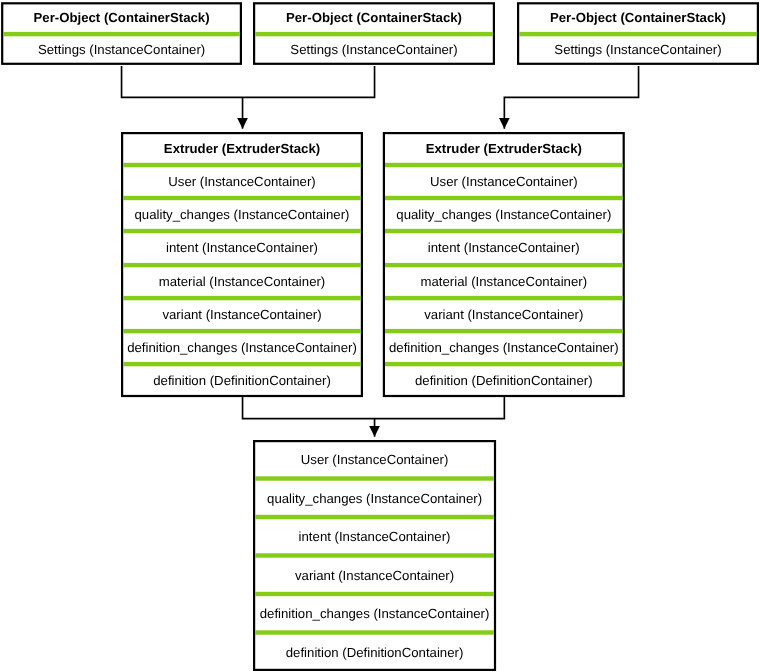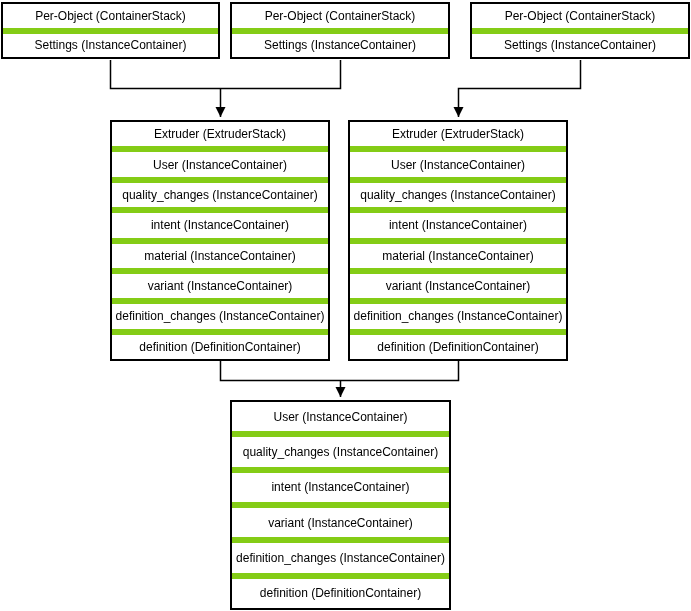--- a/index.html
+++ b/index.html
@@ -40,7 +40,7 @@
     border-top: none;
   }
   .stack .row.header {
-    font-weight: normal;
+    font-weight: bold;
     text-align: right;
   }
   #edges {

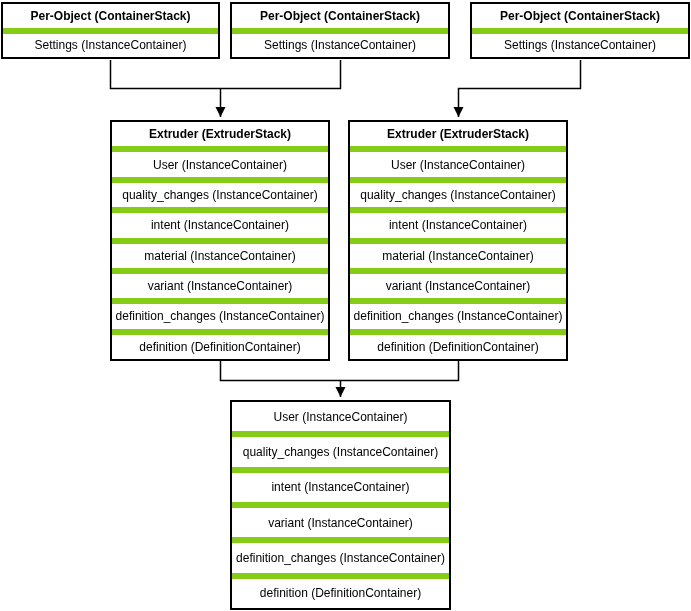--- a/index.html
+++ b/index.html
@@ -30,7 +30,7 @@
     display: flex;
     align-items: center;
     justify-content: center;
-    border-top: 6px solid #84cc16;
+    border-top: 4px solid #84cc16;
     text-align: center;
     white-space: nowrap;
     overflow: hidden;

